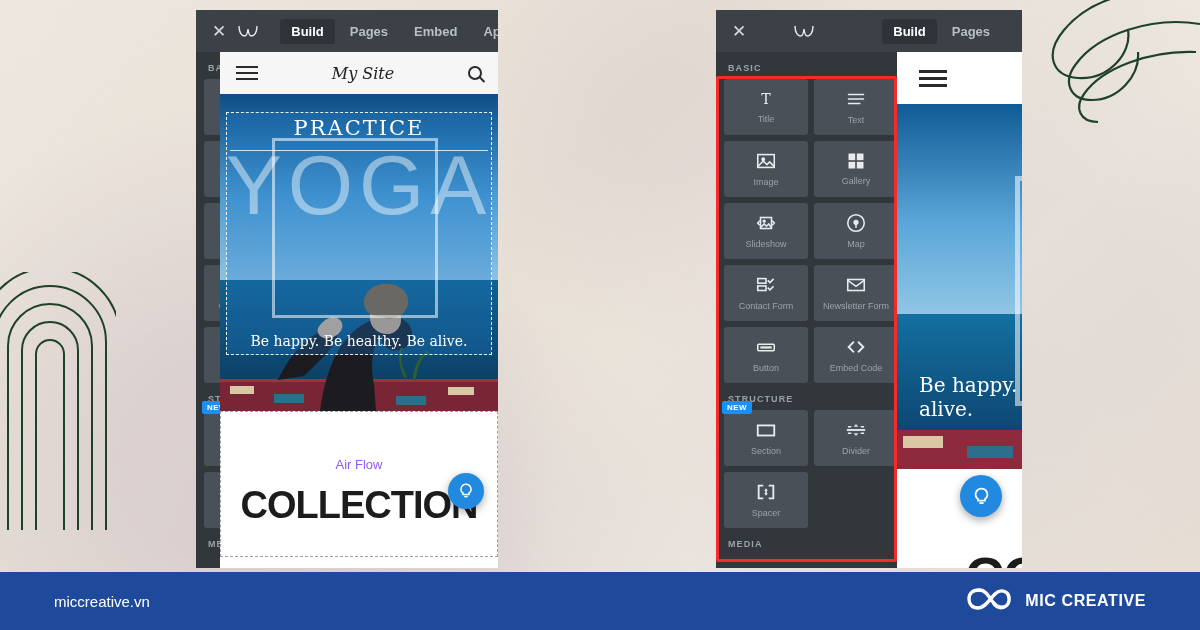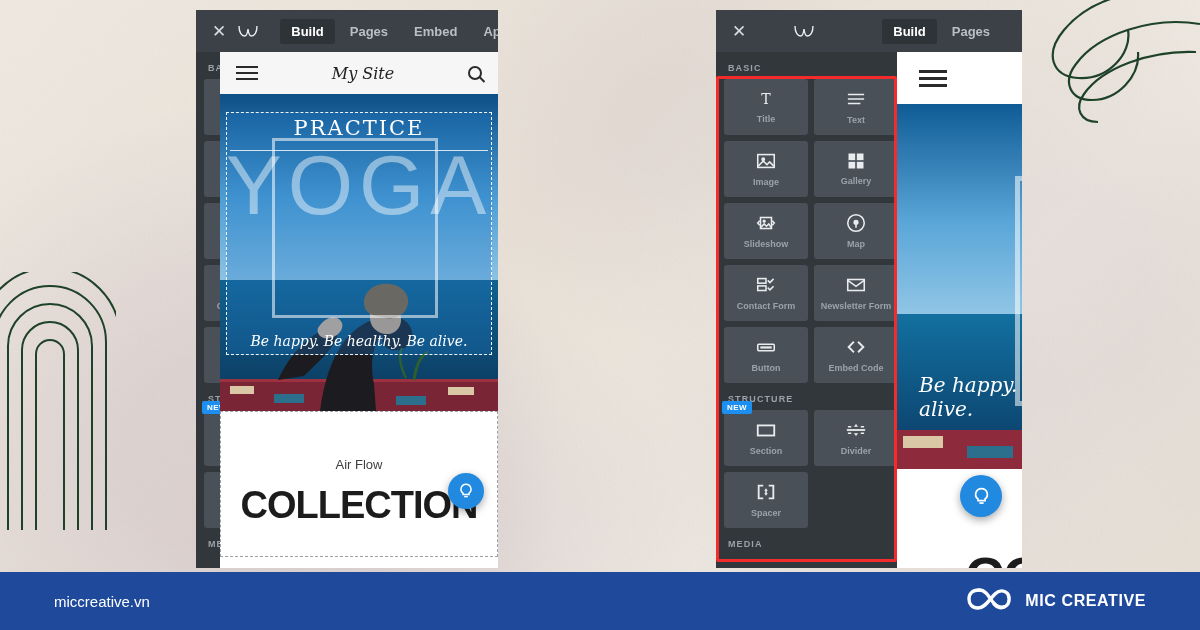--- a/index.html
+++ b/index.html
@@ -65,7 +65,6 @@
   .tile-label {
     font-size:9px; color:#9ba2a9; text-align:center; line-height:1.15;
     padding:0 2px;
-    font-weight:bold;
   }
   .tile-icon { color:#e8ecef; display:flex; align-items:center; justify-content:center; }
   .newbadge {

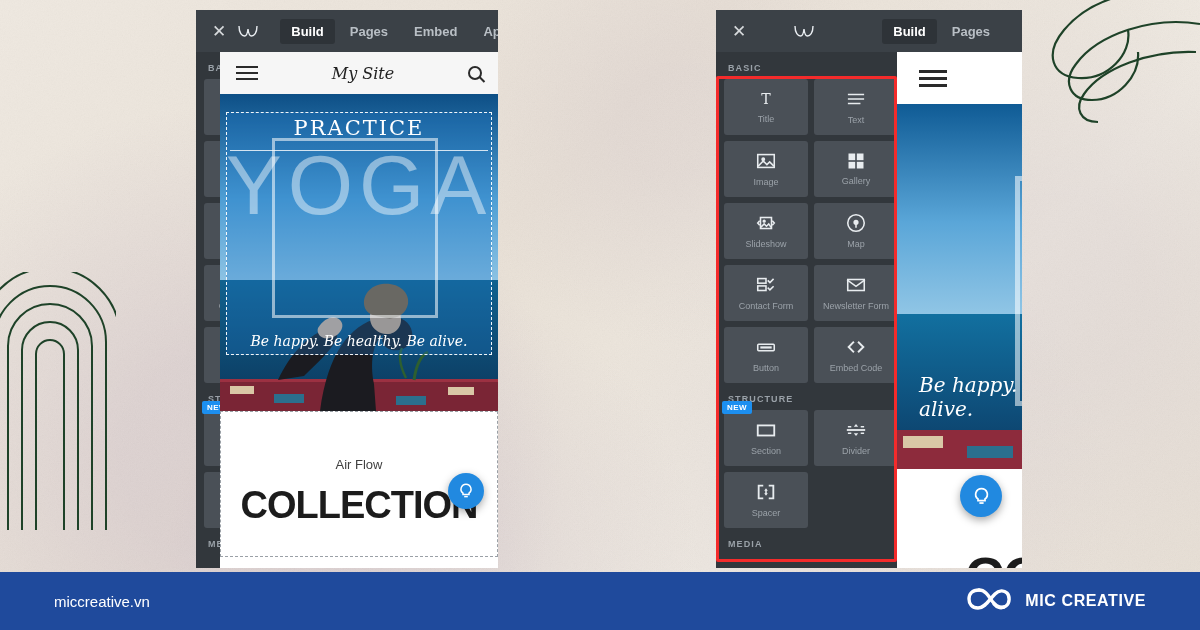--- a/index.html
+++ b/index.html
@@ -106,7 +106,7 @@
   }
   .hero-tag {
     position:absolute; width:100%; text-align:center; color:#fff;
-    font-family:"DejaVu Serif", serif; font-style:italic;
+    font-family:"DejaVu Serif", serif; 
   }
   .hero-line { position:absolute; height:1px; background:rgba(255,255,255,.8); }
 

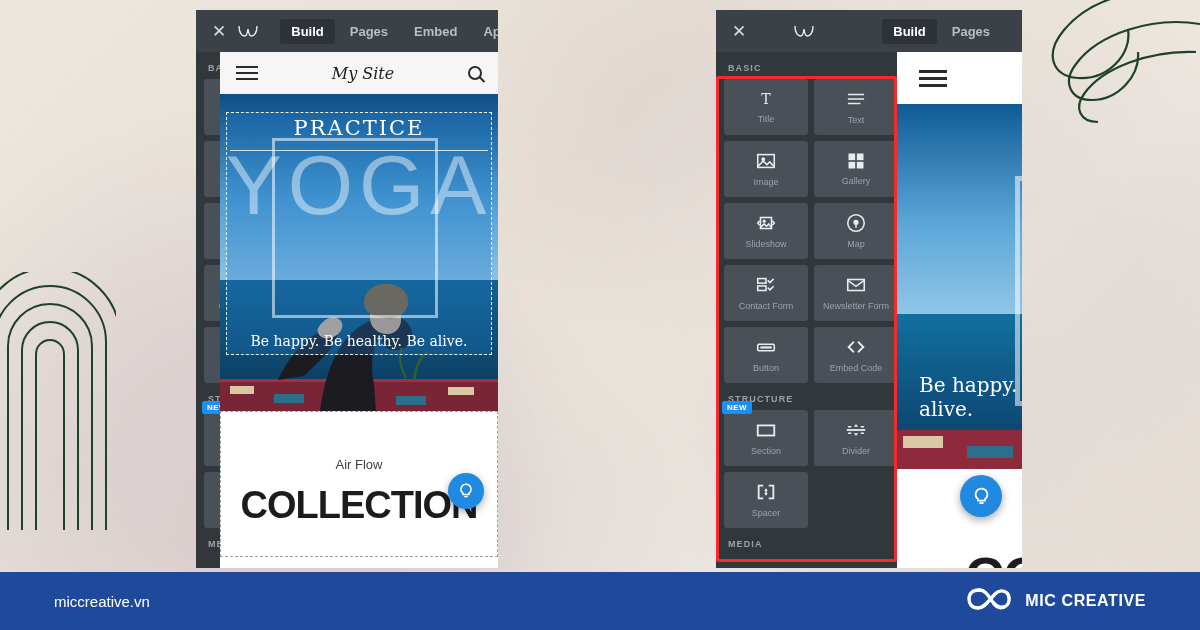--- a/index.html
+++ b/index.html
@@ -115,7 +115,7 @@
     position:relative; background:#fff; text-align:center;
     outline:1px dashed #9aa0a6; outline-offset:-1px;
   }
-  .col-sub { color:#404040; }
+  .col-sub { color:#8b5cf6; }
   .col-title { font-weight:bold; color:#1c1c1c; letter-spacing:-1px; }
 
   .bulb {

